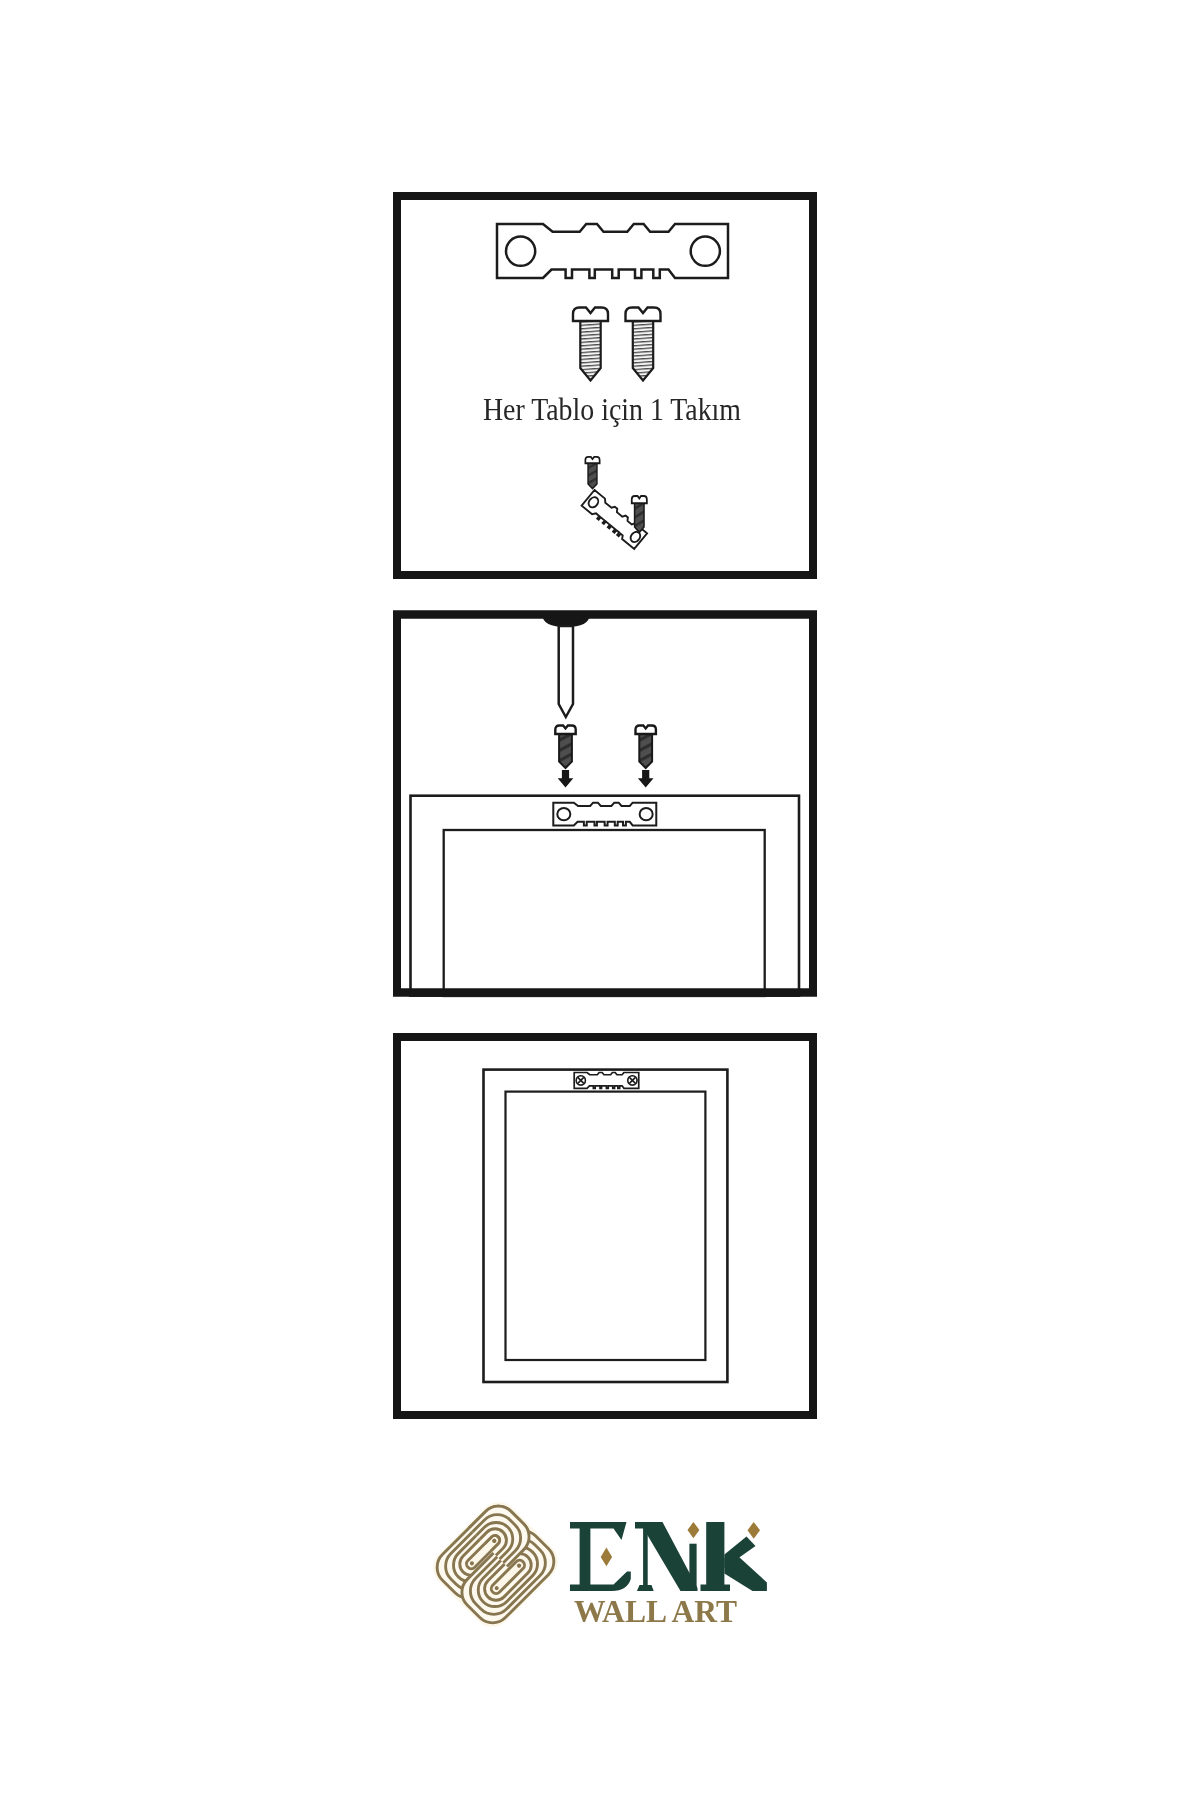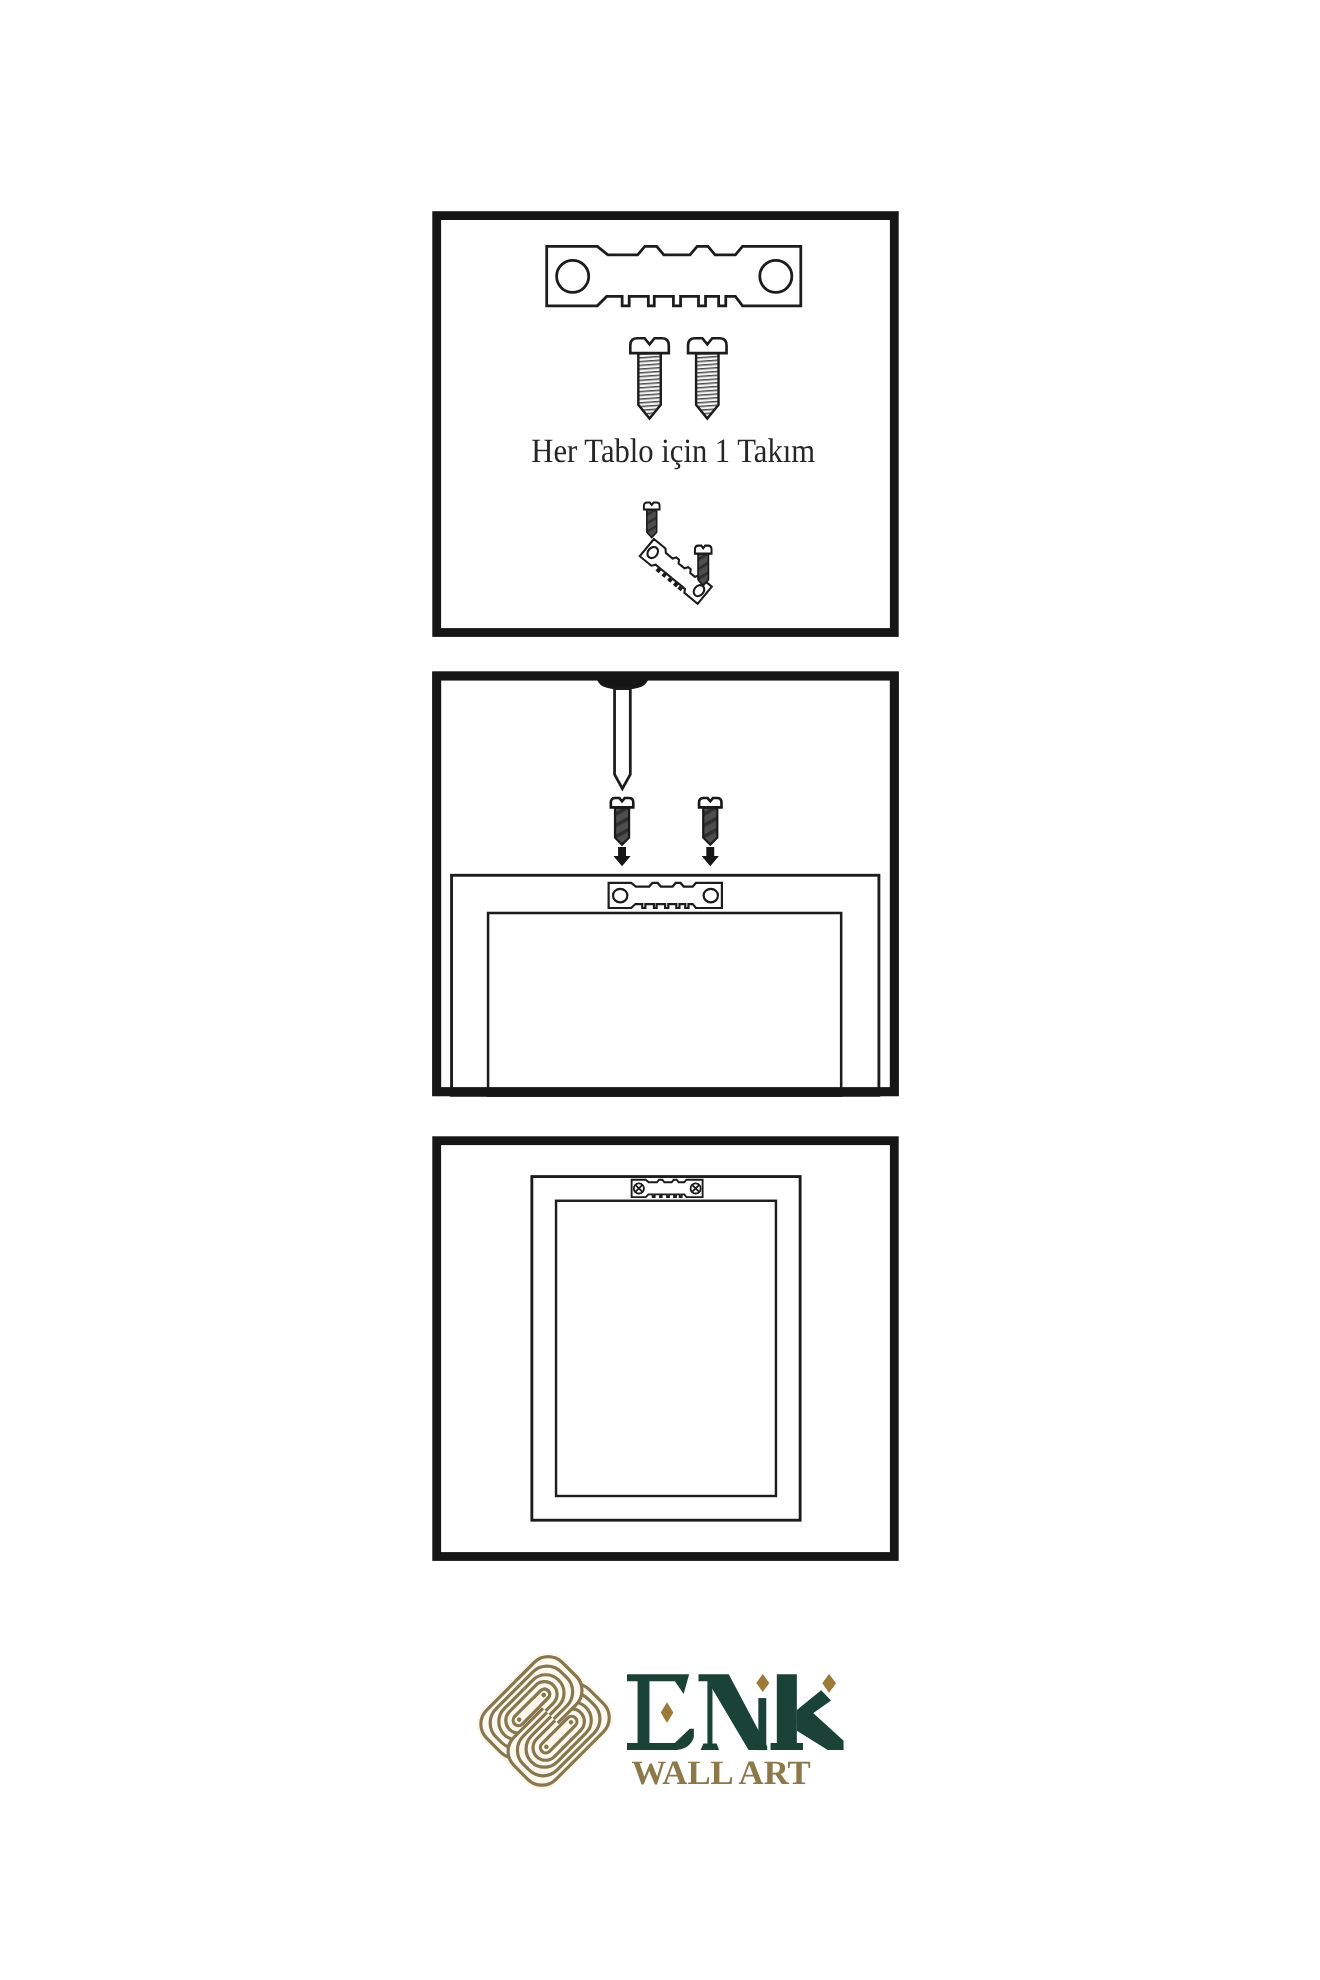--- a/index.html
+++ b/index.html
@@ -3,7 +3,7 @@
 <meta charset="utf-8">
 <style>
   html,body{margin:0;padding:0;background:#ffffff;}
-  #page{position:relative;width:1200px;height:1800px;background:#0369a1;overflow:hidden;
+  #page{position:relative;width:1056px;height:1800px;background:#0369a1;overflow:hidden;
         font-family:"Liberation Serif", serif;}
 </style>
 </head>

